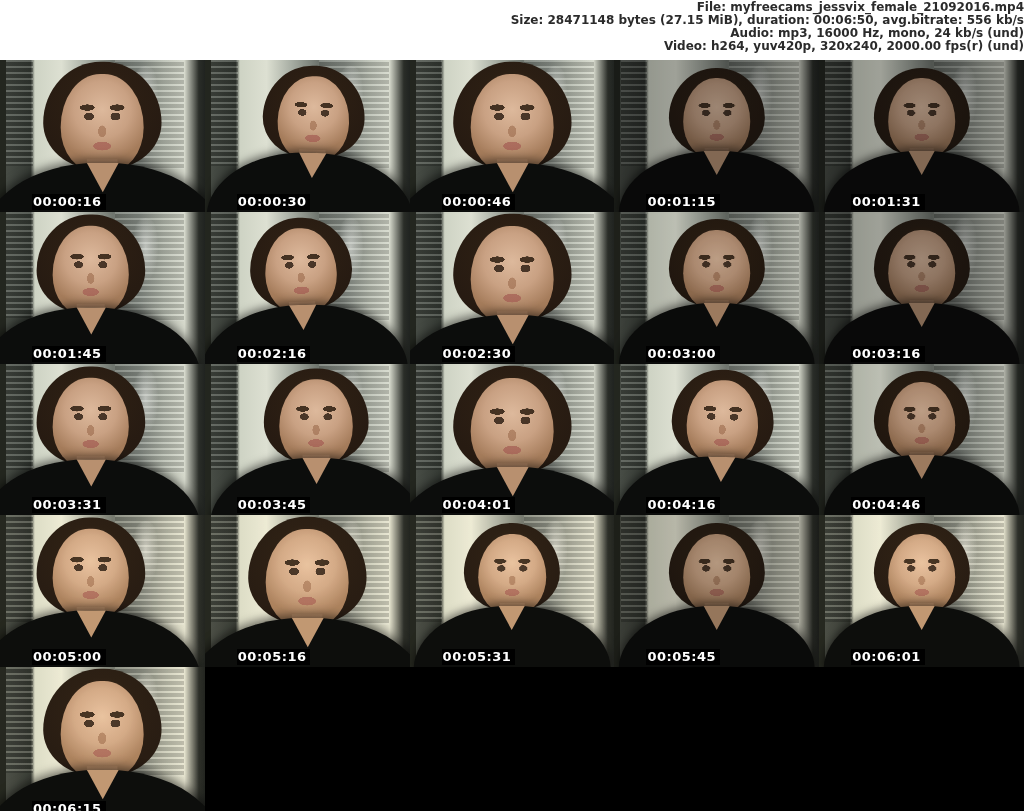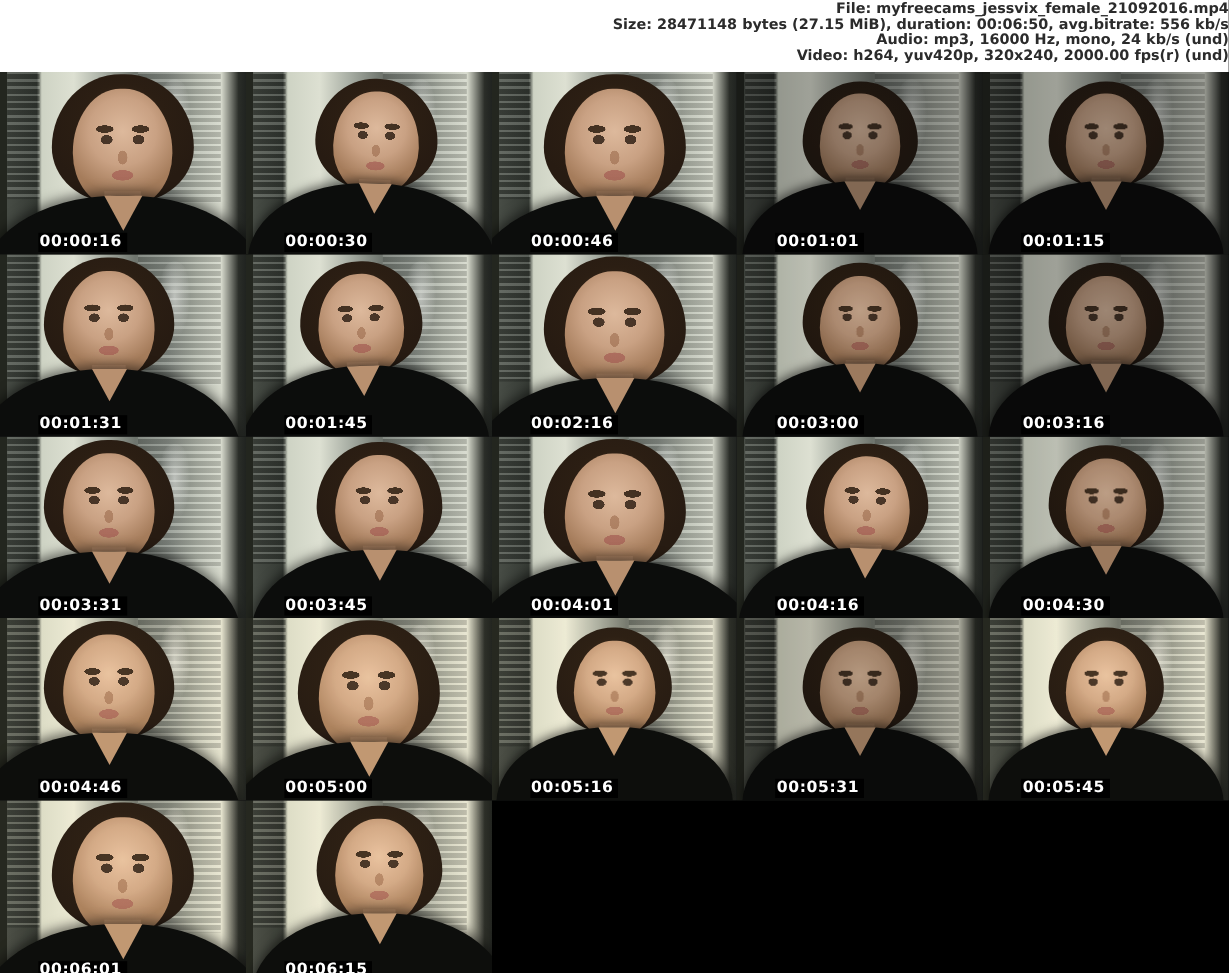--- a/index.html
+++ b/index.html
@@ -218,21 +218,6 @@
         <div class="torso"></div>
       </div>
     </div>
-    <span class="ts">00:01:01</span>
-  </div>
-    <div class="thumb">
-    <div class="scene">
-      <div class="wall"></div>
-      <div class="blinds-left"></div>
-      <div class="blinds-right"></div>
-      <div class="glare"></div>
-      <div class="person">
-        <div class="hair"></div>
-        <div class="face"></div>
-        <div class="neck"></div>
-        <div class="torso"></div>
-      </div>
-    </div>
     <span class="ts">00:01:15</span>
   </div>
     <div class="thumb">

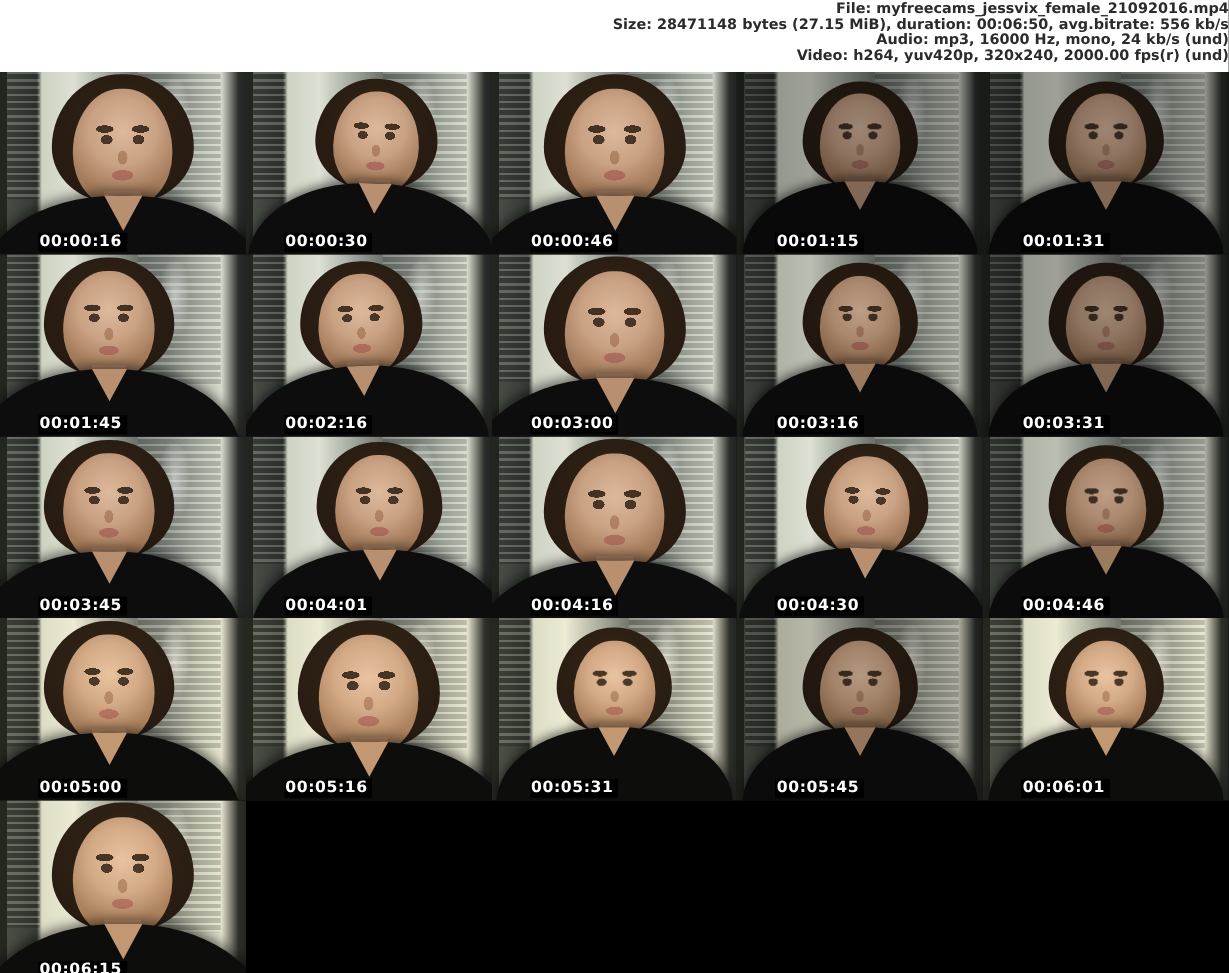--- a/index.html
+++ b/index.html
@@ -278,6 +278,21 @@
         <div class="torso"></div>
       </div>
     </div>
+    <span class="ts">00:02:30</span>
+  </div>
+    <div class="thumb">
+    <div class="scene">
+      <div class="wall"></div>
+      <div class="blinds-left"></div>
+      <div class="blinds-right"></div>
+      <div class="glare"></div>
+      <div class="person">
+        <div class="hair"></div>
+        <div class="face"></div>
+        <div class="neck"></div>
+        <div class="torso"></div>
+      </div>
+    </div>
     <span class="ts">00:03:00</span>
   </div>
     <div class="thumb">

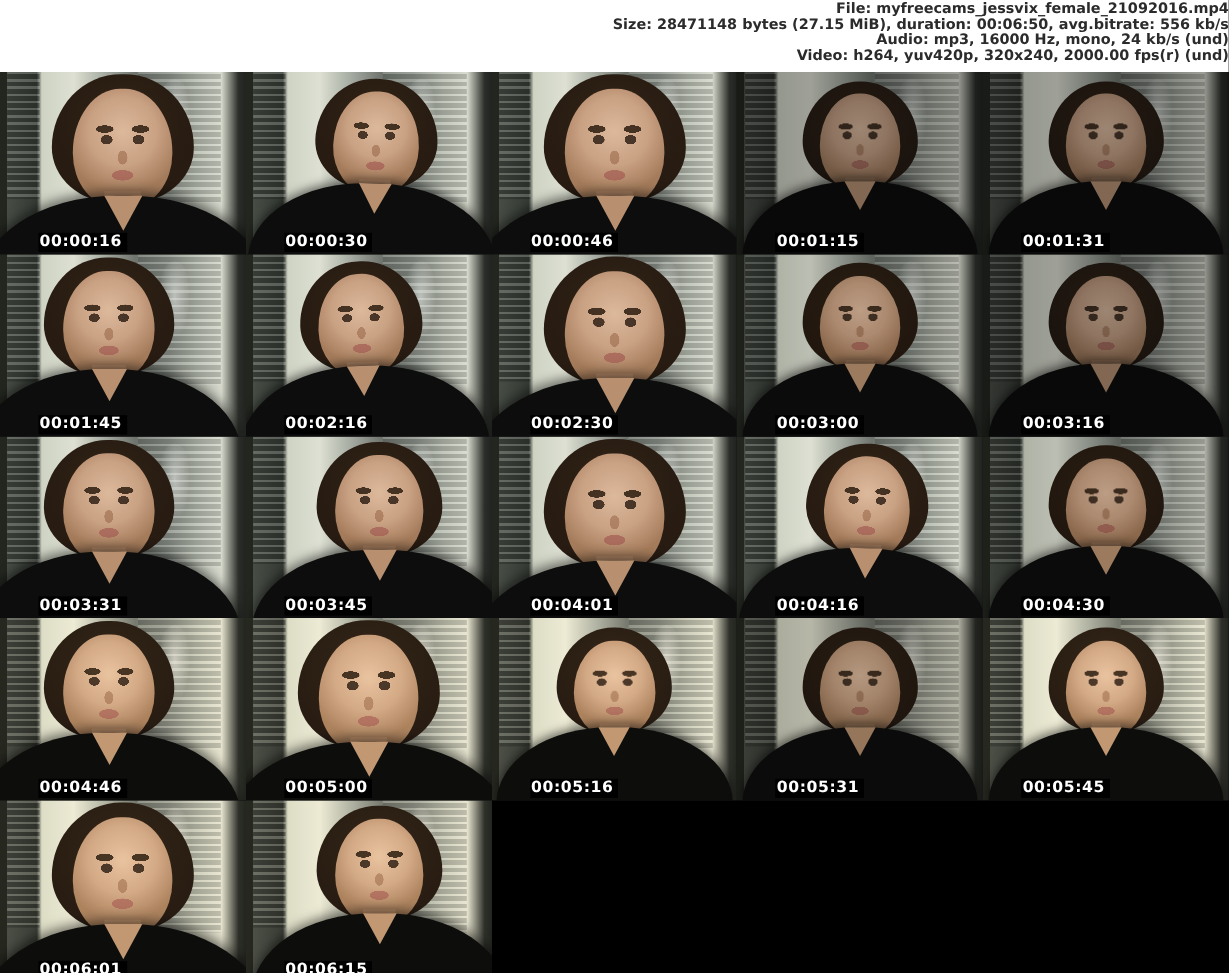--- a/index.html
+++ b/index.html
@@ -383,21 +383,6 @@
         <div class="torso"></div>
       </div>
     </div>
-    <span class="ts">00:04:30</span>
-  </div>
-    <div class="thumb">
-    <div class="scene">
-      <div class="wall"></div>
-      <div class="blinds-left"></div>
-      <div class="blinds-right"></div>
-      <div class="glare"></div>
-      <div class="person">
-        <div class="hair"></div>
-        <div class="face"></div>
-        <div class="neck"></div>
-        <div class="torso"></div>
-      </div>
-    </div>
     <span class="ts">00:04:46</span>
   </div>
     <div class="thumb">

